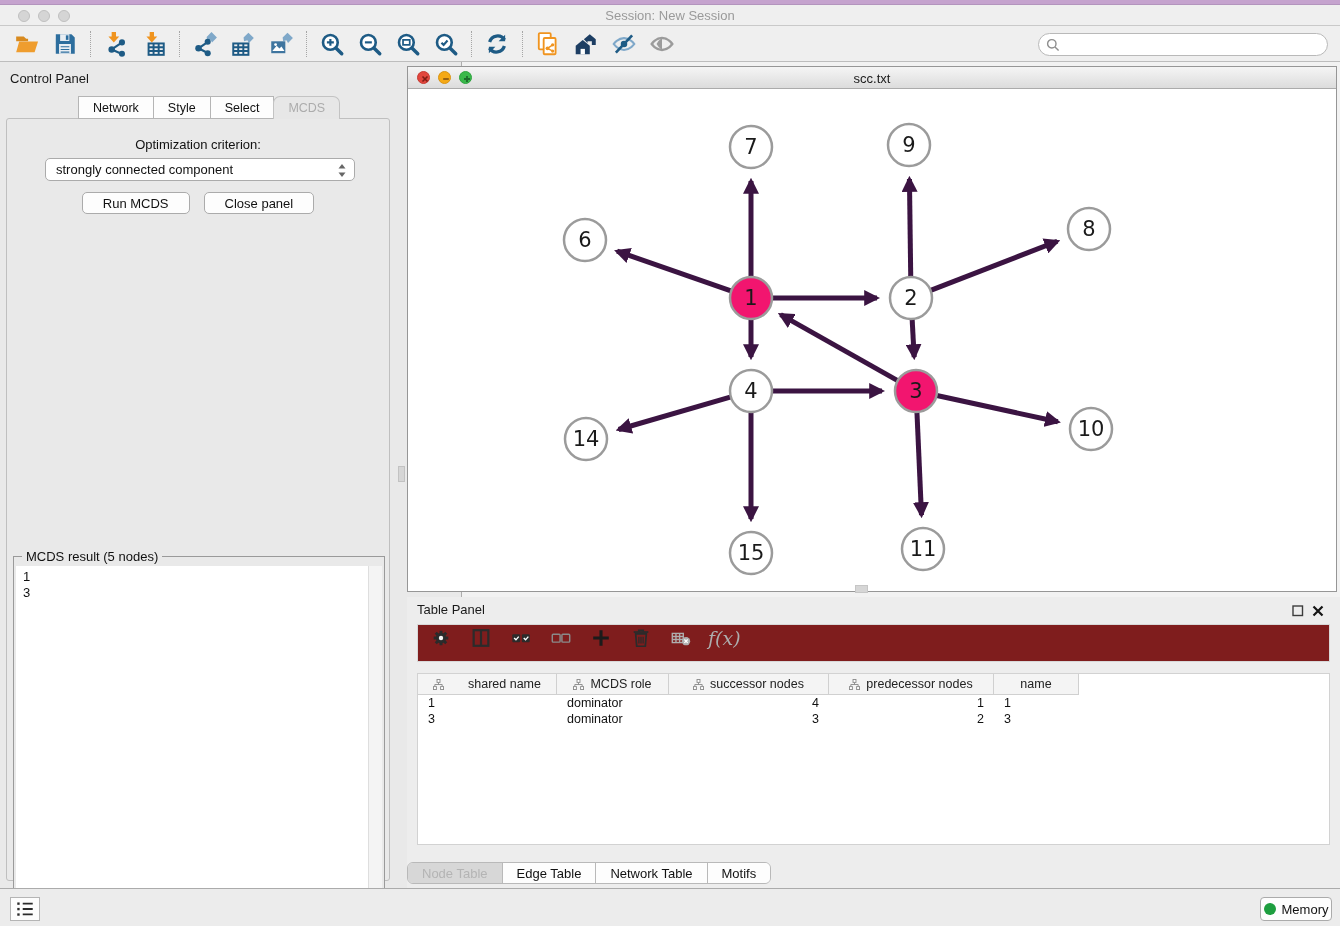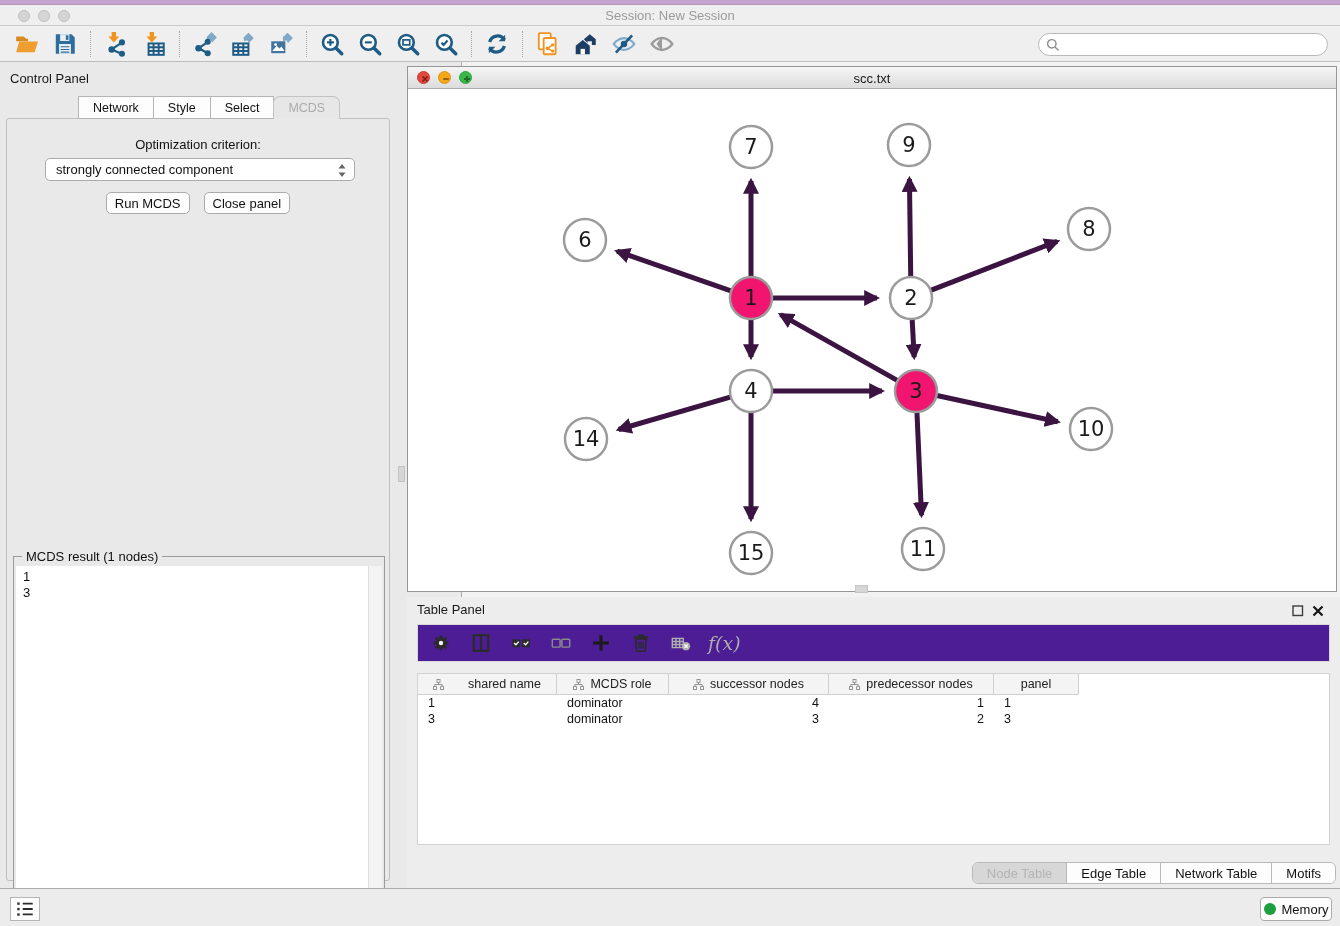--- a/index.html
+++ b/index.html
@@ -50,7 +50,7 @@
     font-size:13px; color:#111; display:flex; align-items:center; padding-left:10px; }
   .opt-select .chev { position:absolute; right:5px; top:3px; }
   .cp-buttons { position:absolute; left:0; right:0; top:73px; display:flex; justify-content:center; gap:14px; }
-  .cp-btn { height:22px; padding:0 8px; background:#FDFDFD; border:1px solid #ABABAB;
+  .cp-btn { height:22px; padding:0 20px; background:#FDFDFD; border:1px solid #ABABAB;
     border-radius:5px; font-size:13px; color:#111; display:flex; align-items:center;
     font-family:"Liberation Sans", sans-serif; }
   .result-group { position:absolute; left:6px; top:437px; width:372px; height:378px;

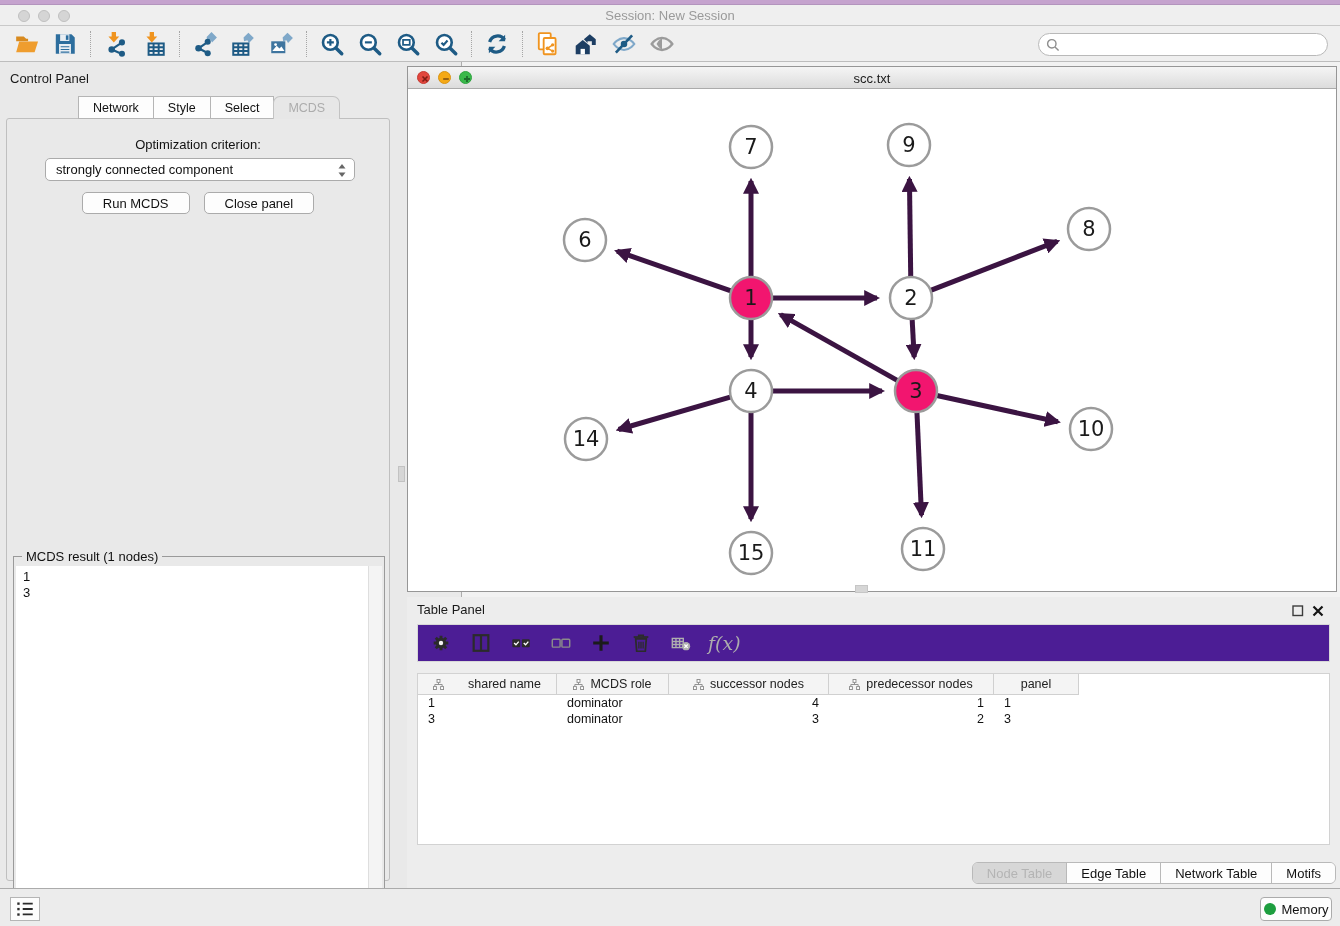--- a/index.html
+++ b/index.html
@@ -304,7 +304,7 @@
         <button class="cp-btn">Close panel</button>
       </div>
       <div class="result-group">
-        <div class="result-title">MCDS result (1 nodes)</div>
+        <div class="result-title">MCDS result (5 nodes)</div>
         <div class="result-box">
             <div>1</div>
             <div>3</div>

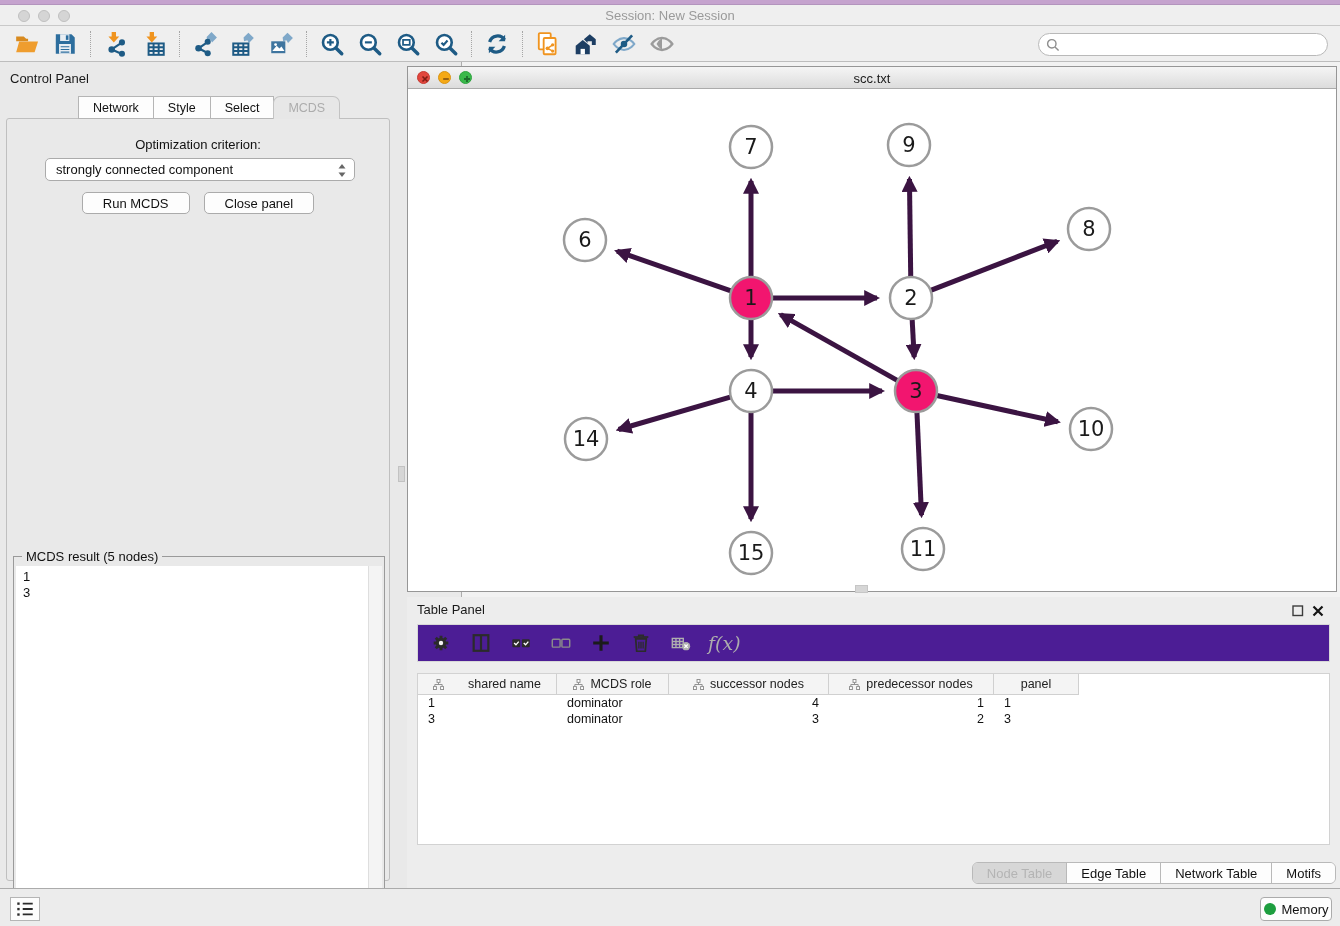--- a/index.html
+++ b/index.html
@@ -86,7 +86,7 @@
   .table-panel { position:absolute; left:407px; top:597px; width:933px; height:291px; background:#EDEDED; }
   .tp-header { position:absolute; left:10px; top:5px; font-size:13px; color:#1A1A1A; }
   .tp-toolbar { position:absolute; left:10px; top:27px; right:10px; height:38px;
-    background:#4c1d95; border:1px solid #D8D8D8; display:flex; align-items:center; padding-left:10px; gap:14px; }
+    background:#7f1d1d; border:1px solid #D8D8D8; display:flex; padding-left:10px; gap:14px; }
   .tp-tool { width:26px; height:26px; display:flex; align-items:center; justify-content:center; }
   .tp-tool svg { width:22px; height:22px; }
   .fx-label { font-family:"DejaVu Serif", serif; font-style:italic; font-size:19px; color:#ADADAD; }

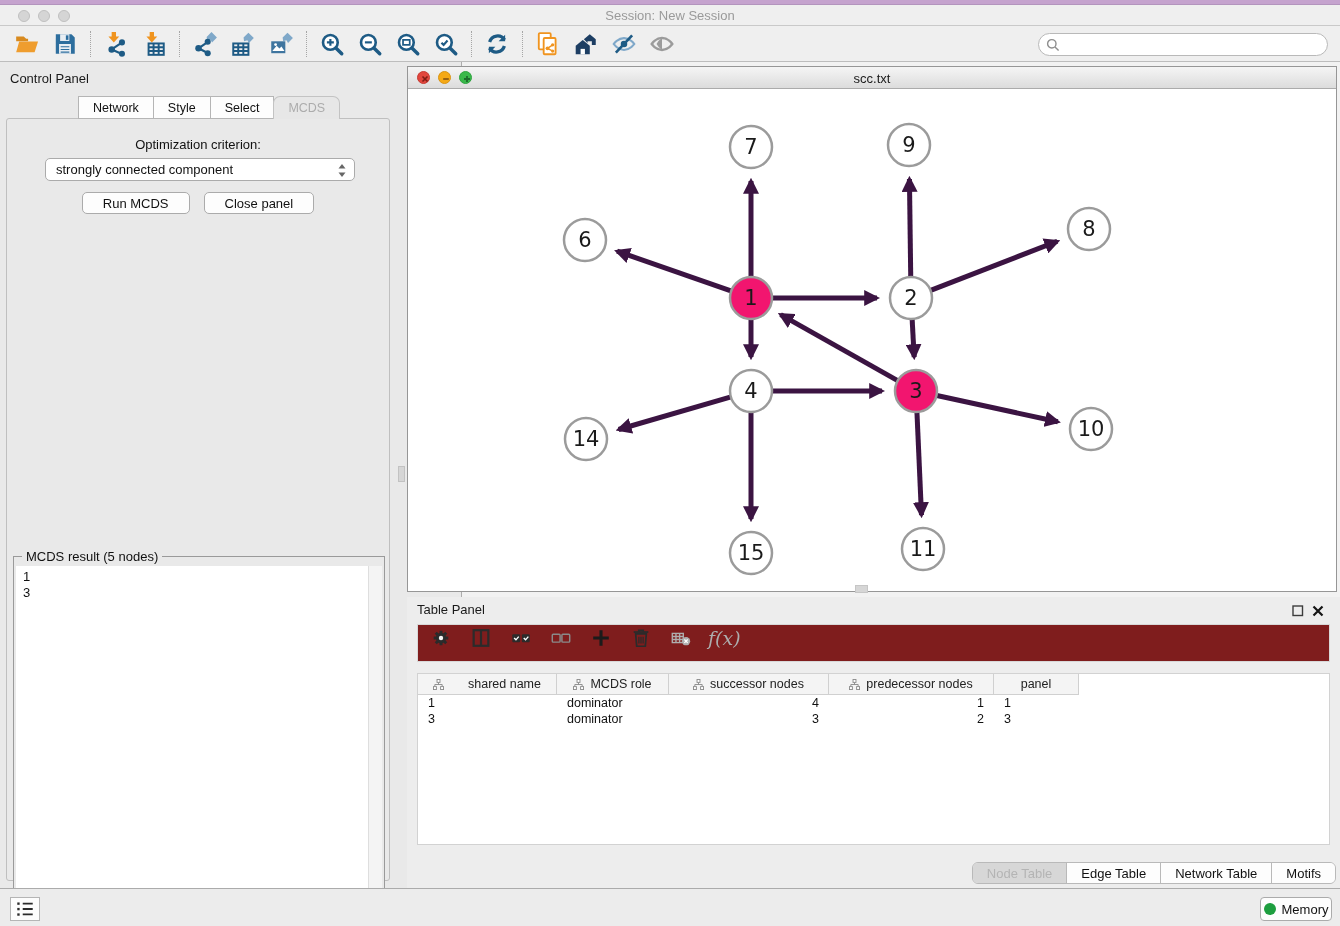--- a/index.html
+++ b/index.html
@@ -515,7 +515,7 @@
             <span>predecessor nodes</span>
           </div>
           <div class="th" style="width: 85px;">
-            <span>panel</span>
+            <span>name</span>
           </div>
           <div class="th filler" style="flex: 1 1 0%;"></div>
         </div>

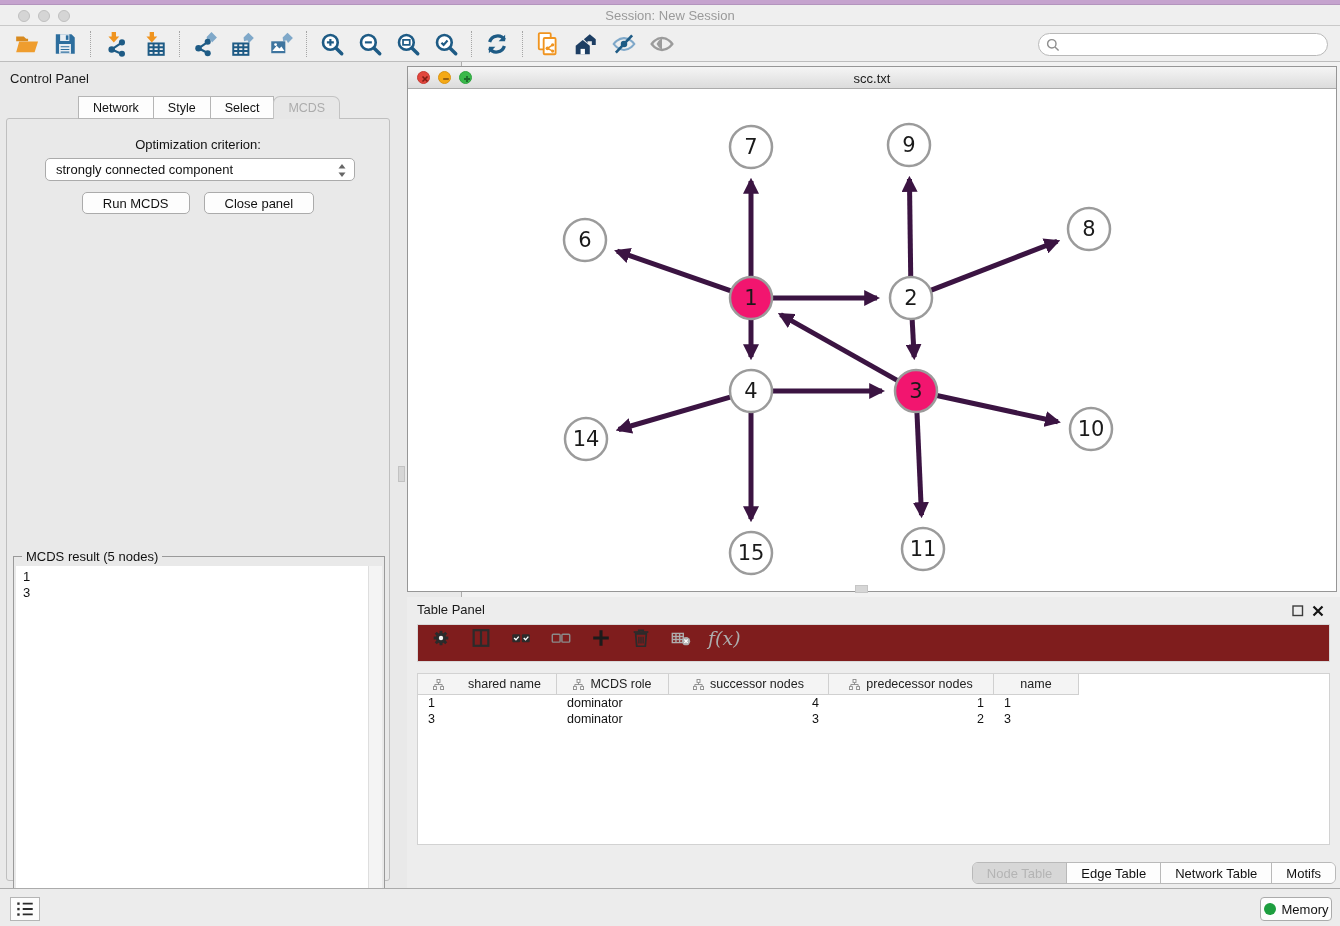--- a/index.html
+++ b/index.html
@@ -100,7 +100,7 @@
   .trow { display:flex; height:16px; font-size:12.5px; color:#111; }
   .td { padding:0 10px; overflow:hidden; white-space:nowrap; line-height:16px; }
   .td.r { text-align:right; }
-  .tp-tabs { position:absolute; left:0; right:4px; bottom:4px; display:flex; justify-content:flex-end; }
+  .tp-tabs { position:absolute; left:0; right:16px; bottom:4px; display:flex; justify-content:flex-start; }
   .btab-group { display:flex; border:1px solid #B9B9B9; border-radius:6px; overflow:hidden; height:22px; }
   .btab { padding:0 14px; background:#FDFDFD; font-size:13px; color:#111;
     display:flex; align-items:center; border-right:1px solid #B9B9B9; }

